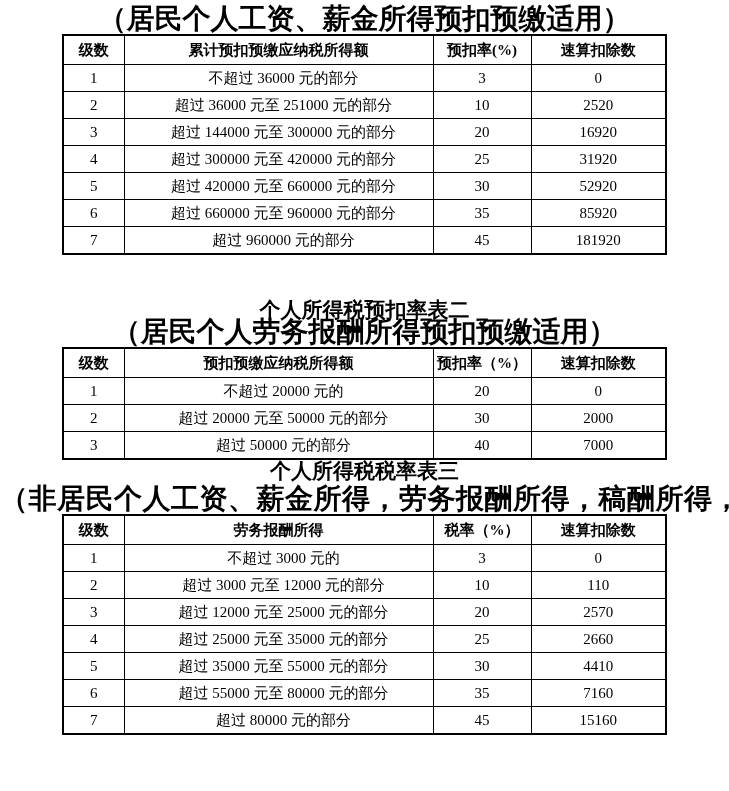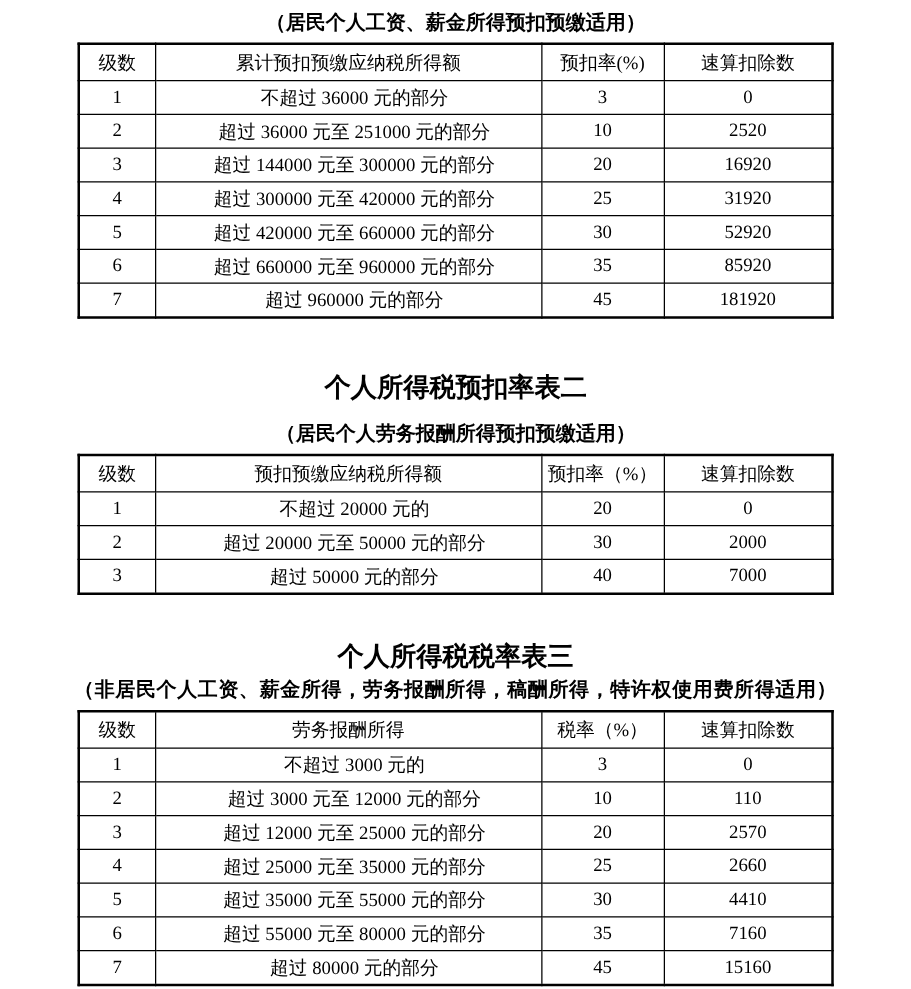--- a/index.html
+++ b/index.html
@@ -24,7 +24,7 @@
   }
   .doc-subtitle {
     text-align: center;
-    font-size: 16px;
+    font-size: 28px;
     font-weight: bold;
     line-height: 22px;
     white-space: nowrap;

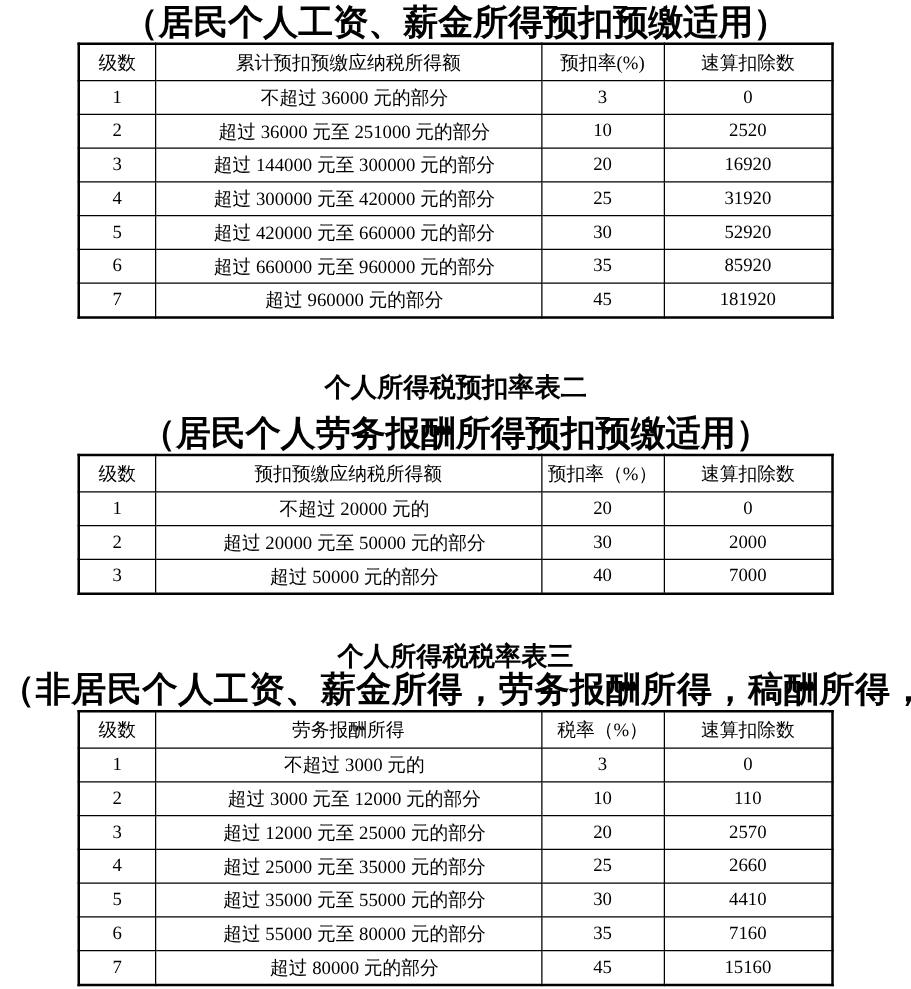--- a/index.html
+++ b/index.html
@@ -57,7 +57,7 @@
   }
   .rate-table th {
     height: 28px;
-    font-weight: normal;
+    font-weight: bold;
   }
   .rate-table td {
     height: 26px;

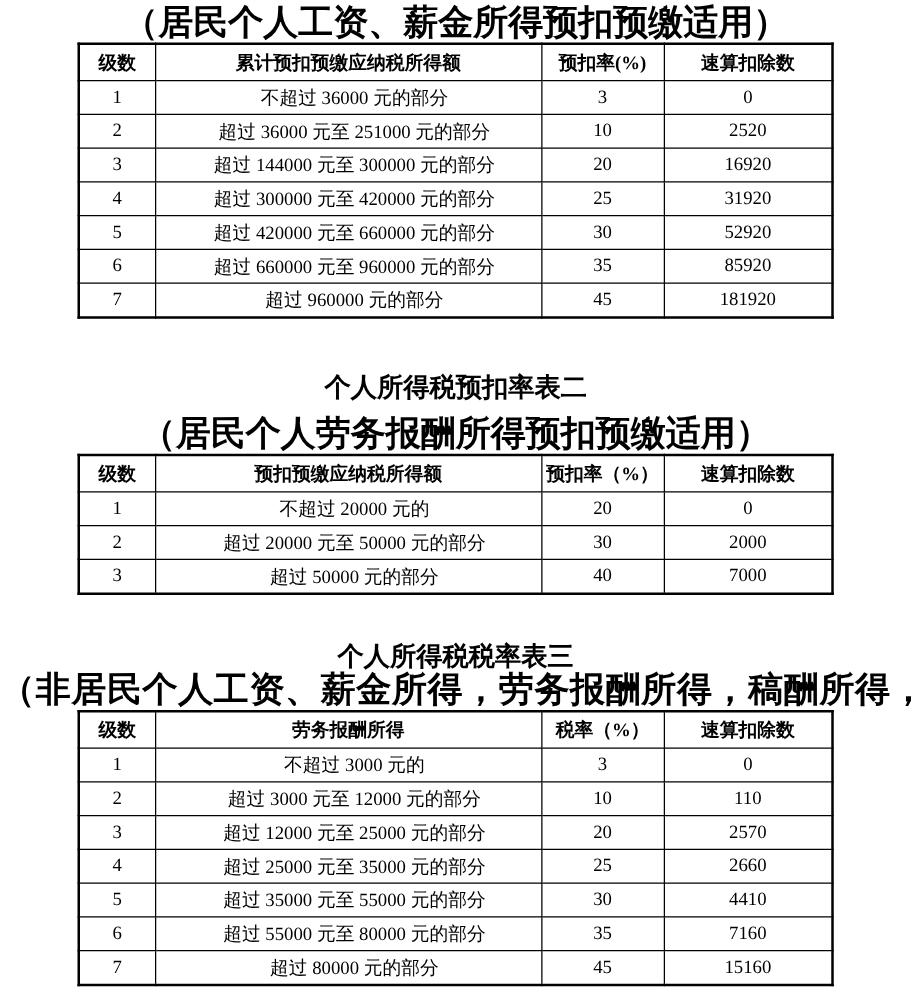--- a/index.html
+++ b/index.html
@@ -32,7 +32,7 @@
   #title-1 { margin-top: 6px; }
   #subtitle-1 { margin-top: 8px; }
   #title-2 { margin-top: 44px; }
-  #subtitle-2 { margin-top: 16px; }
+  #subtitle-2 { margin-top: 0; }
   #title-3 { margin-top: 38px; }
   #subtitle-3 { margin-top: 6px; letter-spacing: 0.5px; }
   table.rate-table {

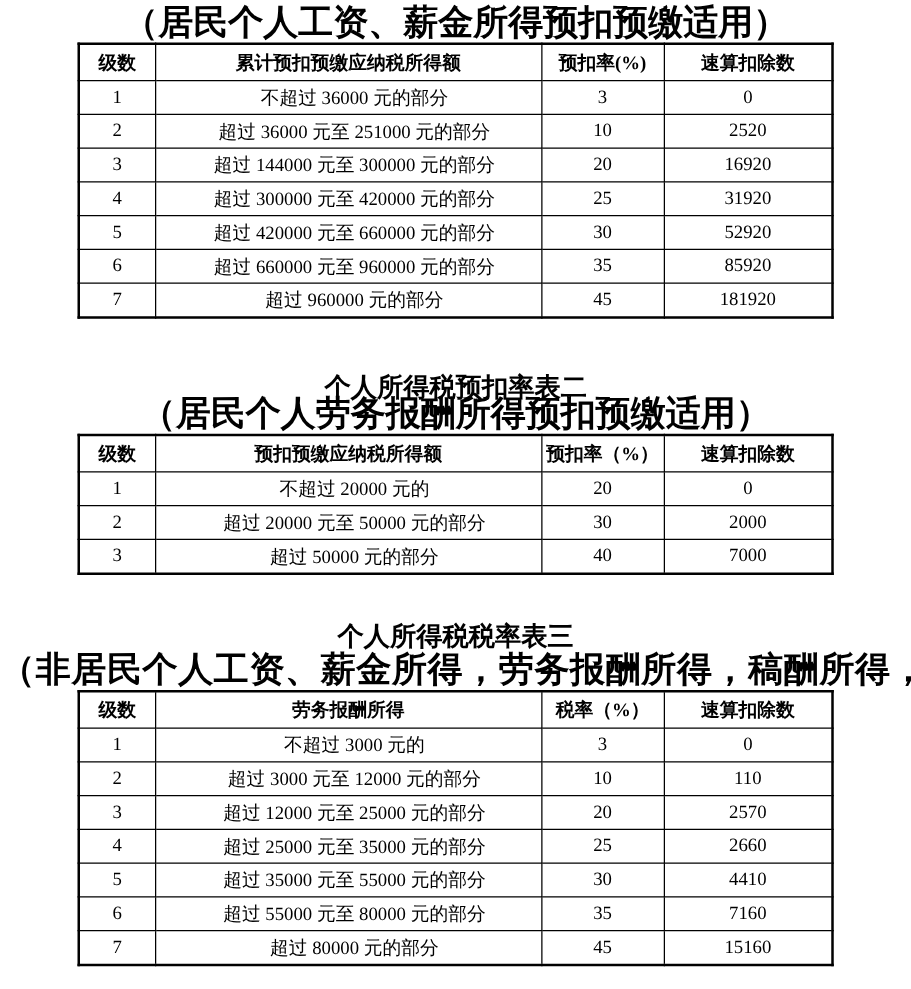--- a/index.html
+++ b/index.html
@@ -33,7 +33,7 @@
   #subtitle-1 { margin-top: 8px; }
   #title-2 { margin-top: 44px; }
   #subtitle-2 { margin-top: 0; }
-  #title-3 { margin-top: 38px; }
+  #title-3 { }
   #subtitle-3 { margin-top: 6px; letter-spacing: 0.5px; }
   table.rate-table {
     border-collapse: collapse;

